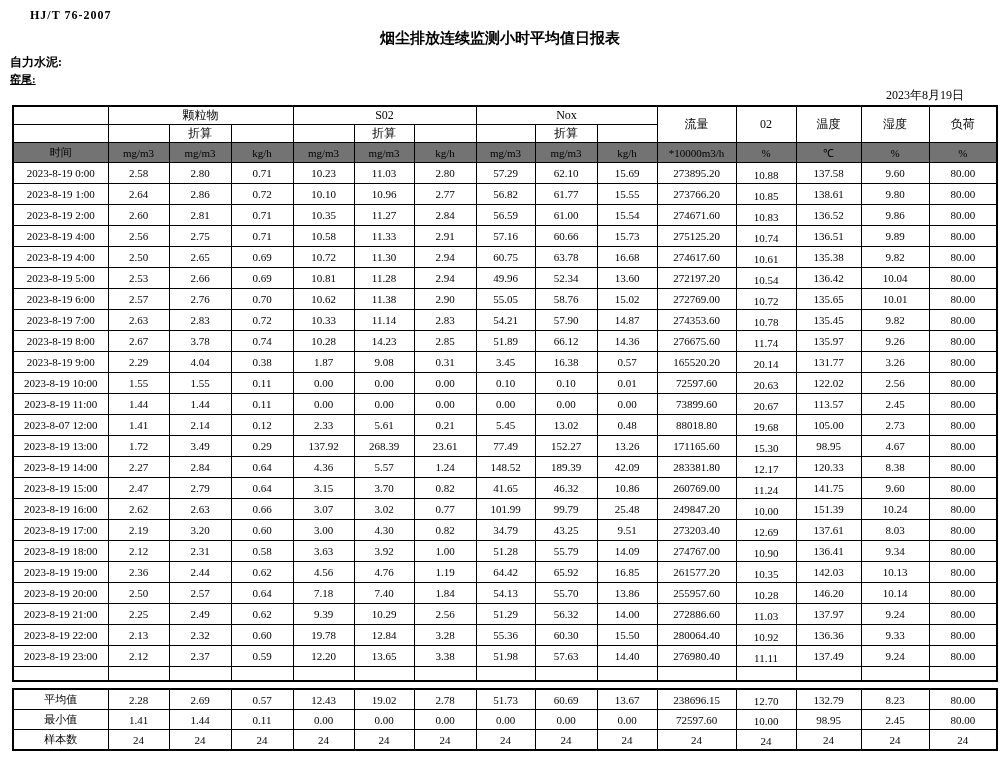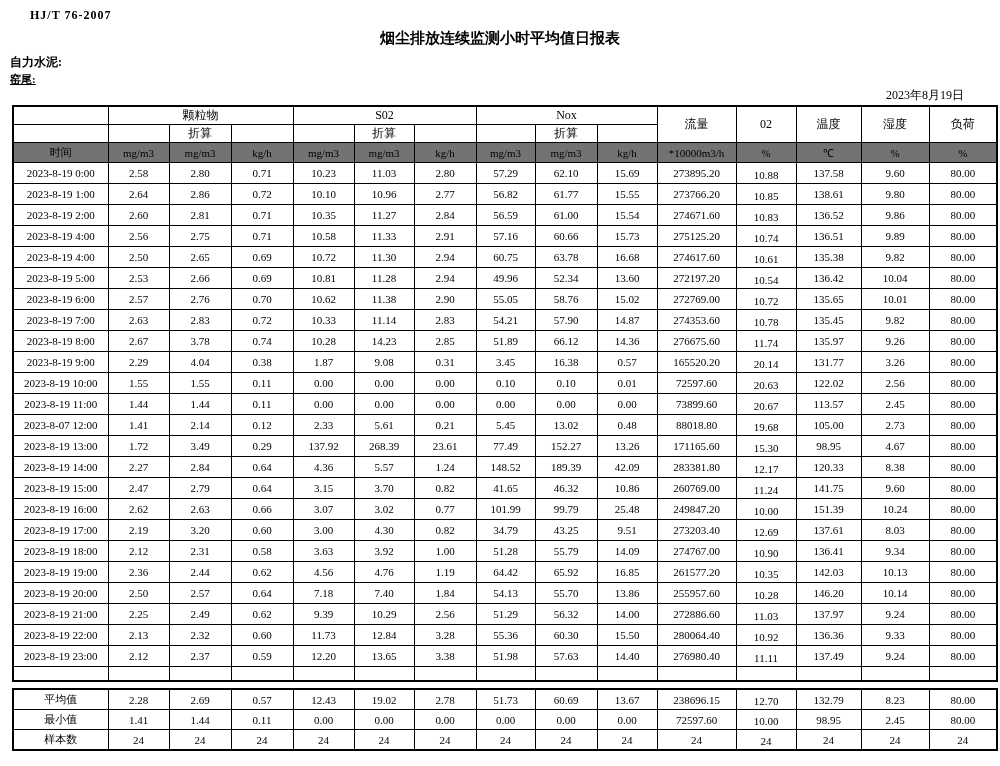--- a/index.html
+++ b/index.html
@@ -477,7 +477,7 @@
         <td>2.13</td>
         <td>2.32</td>
         <td>0.60</td>
-        <td>11.73</td>
+        <td>19.78</td>
         <td>12.84</td>
         <td>3.28</td>
         <td>55.36</td>

